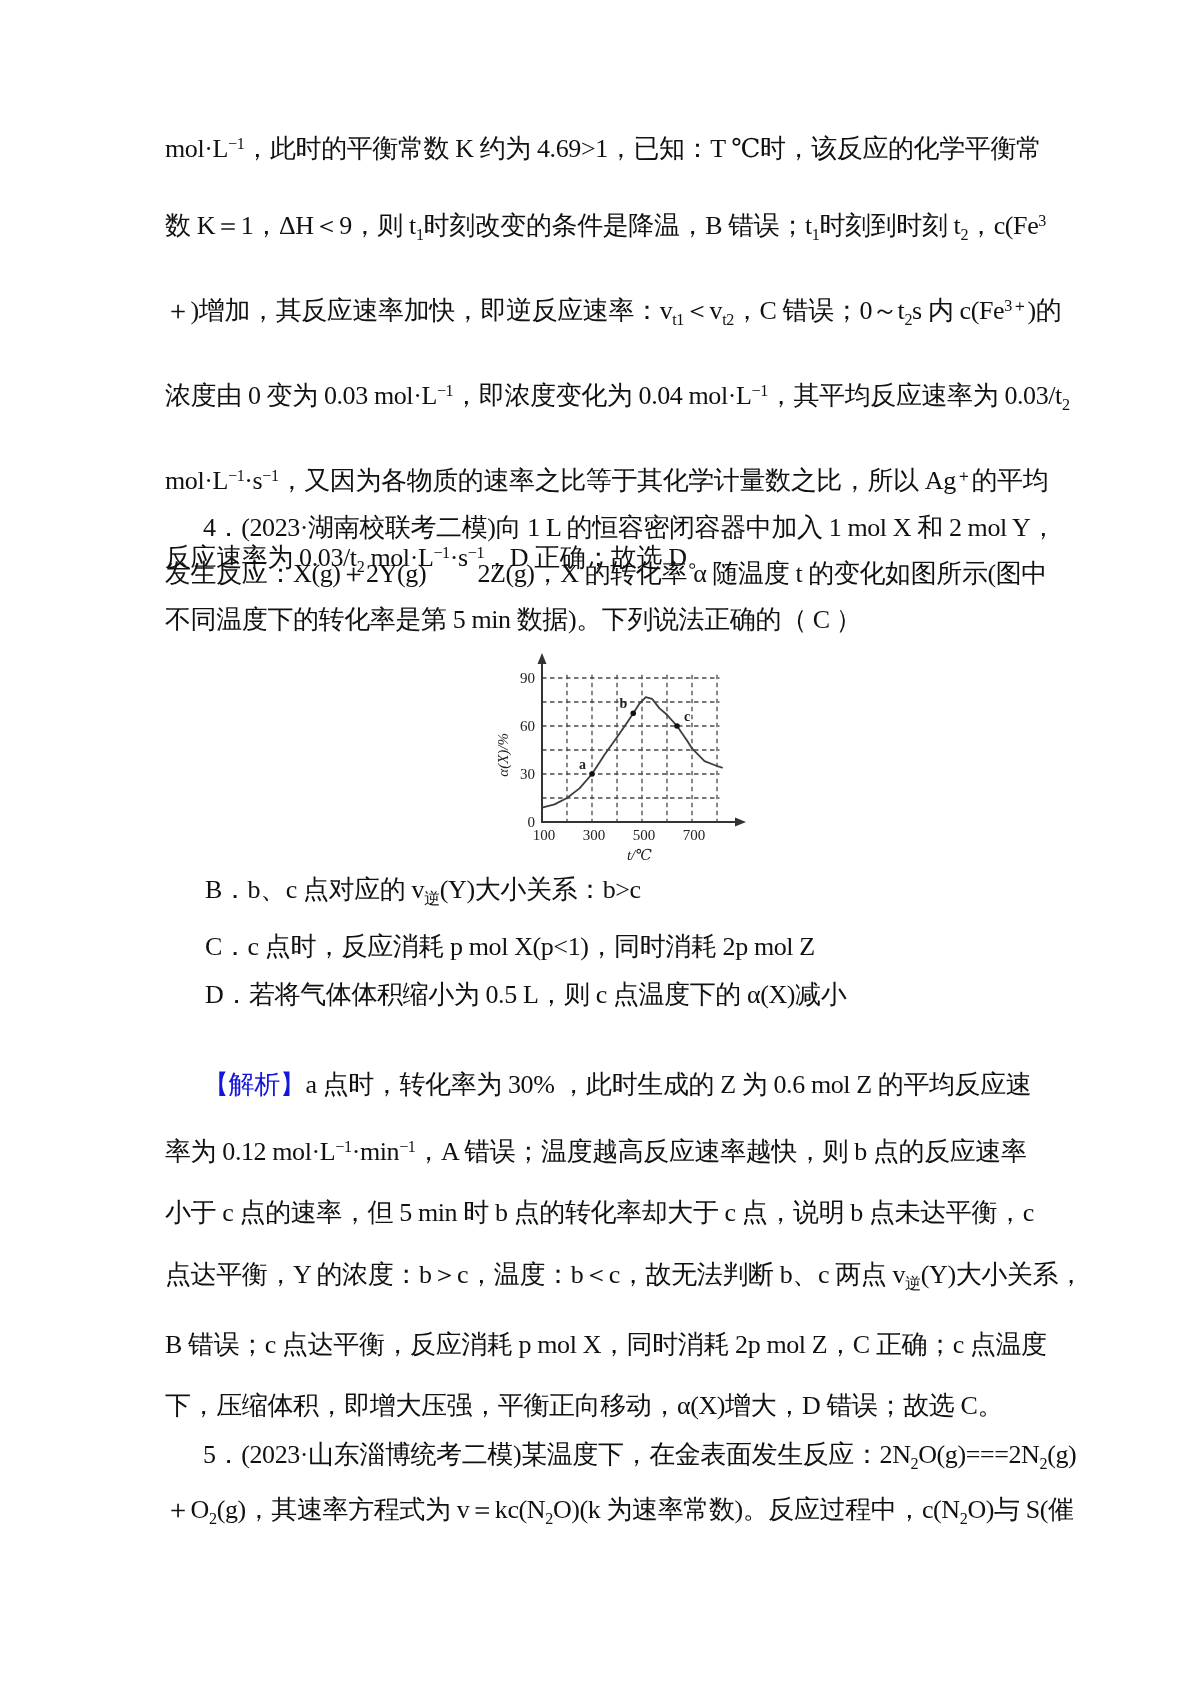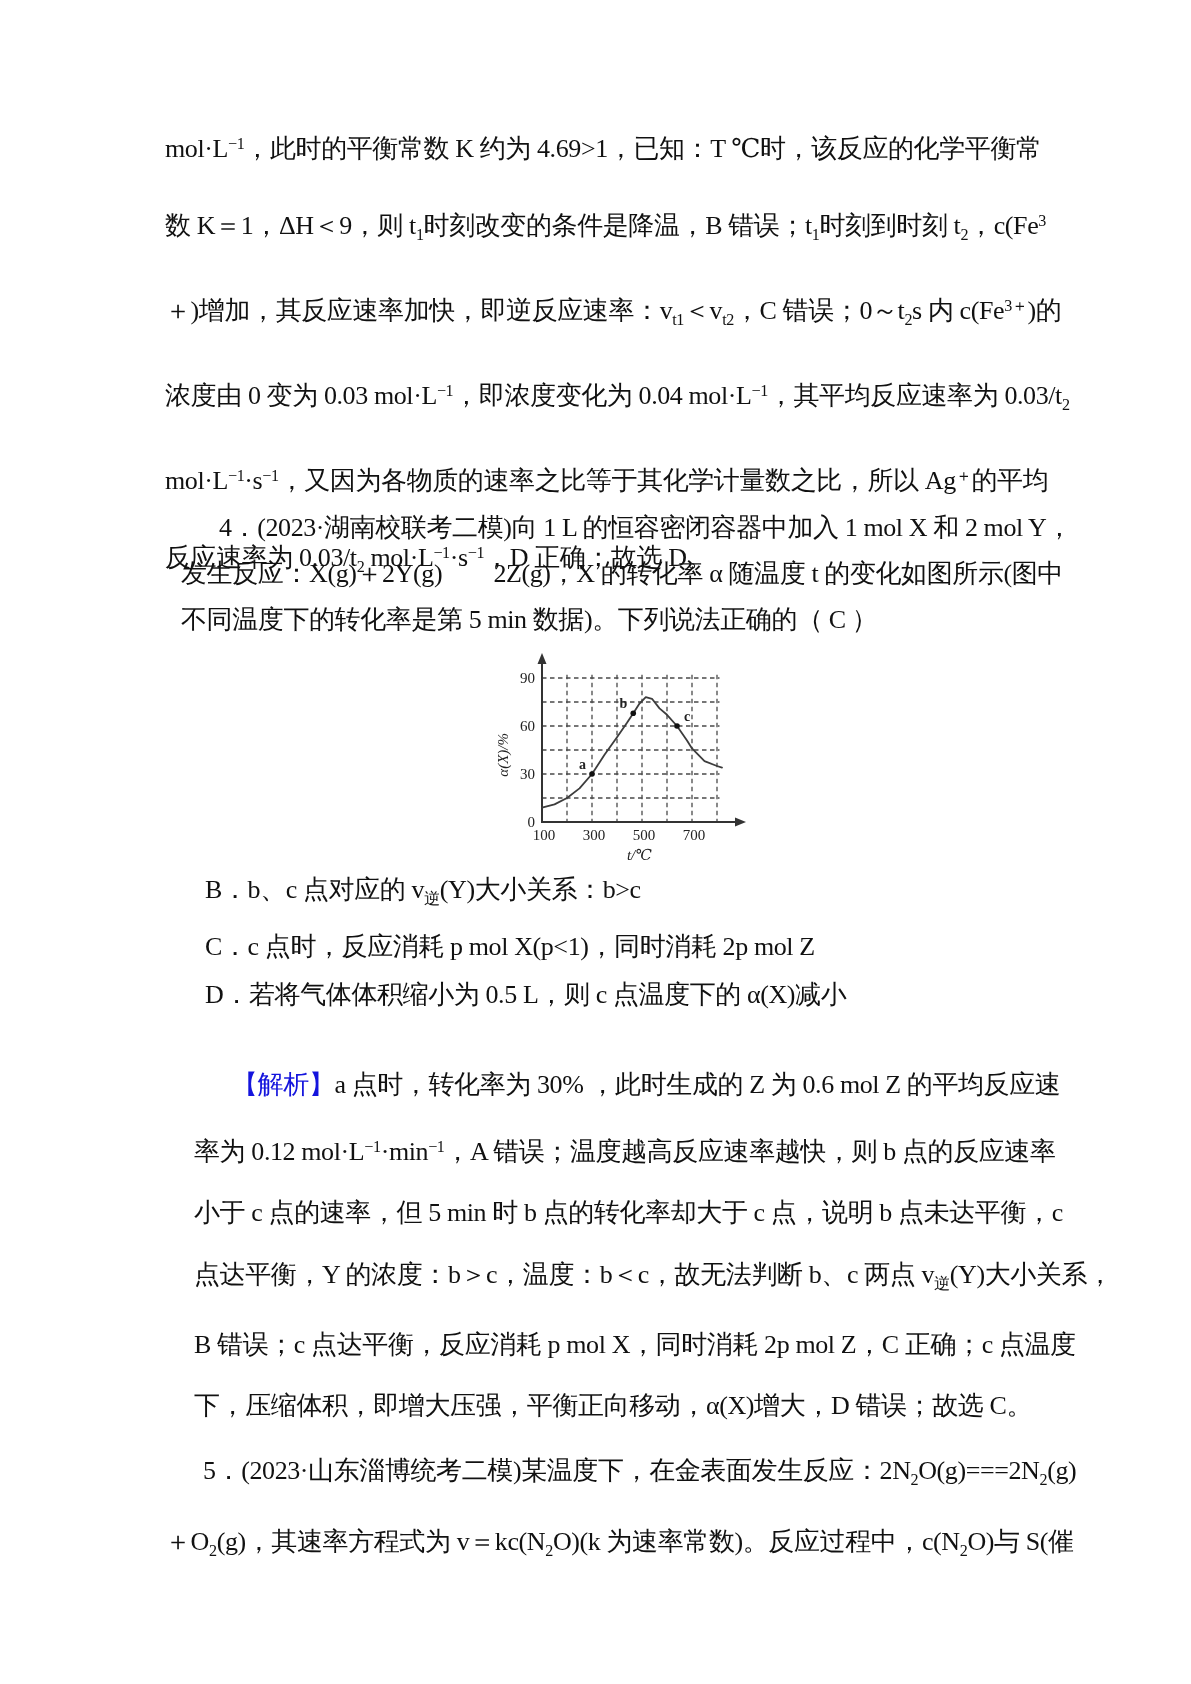--- a/index.html
+++ b/index.html
@@ -12,7 +12,7 @@
   .tl{display:block;white-space:nowrap;font-size:26px;letter-spacing:-0.4px;}
   .indent{padding-left:38px;}
   #p1{top:108px;} #p1 .tl{line-height:71.5px;}
-  #q4stem{top:505px;} #q4stem .tl{line-height:46px;margin-left:16px;}
+  #q4stem{top:505px;} #q4stem .tl{line-height:46px;}
   #opts{top:866px;left:205px;width:832px;} #opts .tl{line-height:48px;}
   #sol{top:1054px;} #sol .tl{line-height:61.5px;margin-left:29px;}
   #q5{top:1432px;} #q5 .tl{line-height:46px;margin-top:16px;}

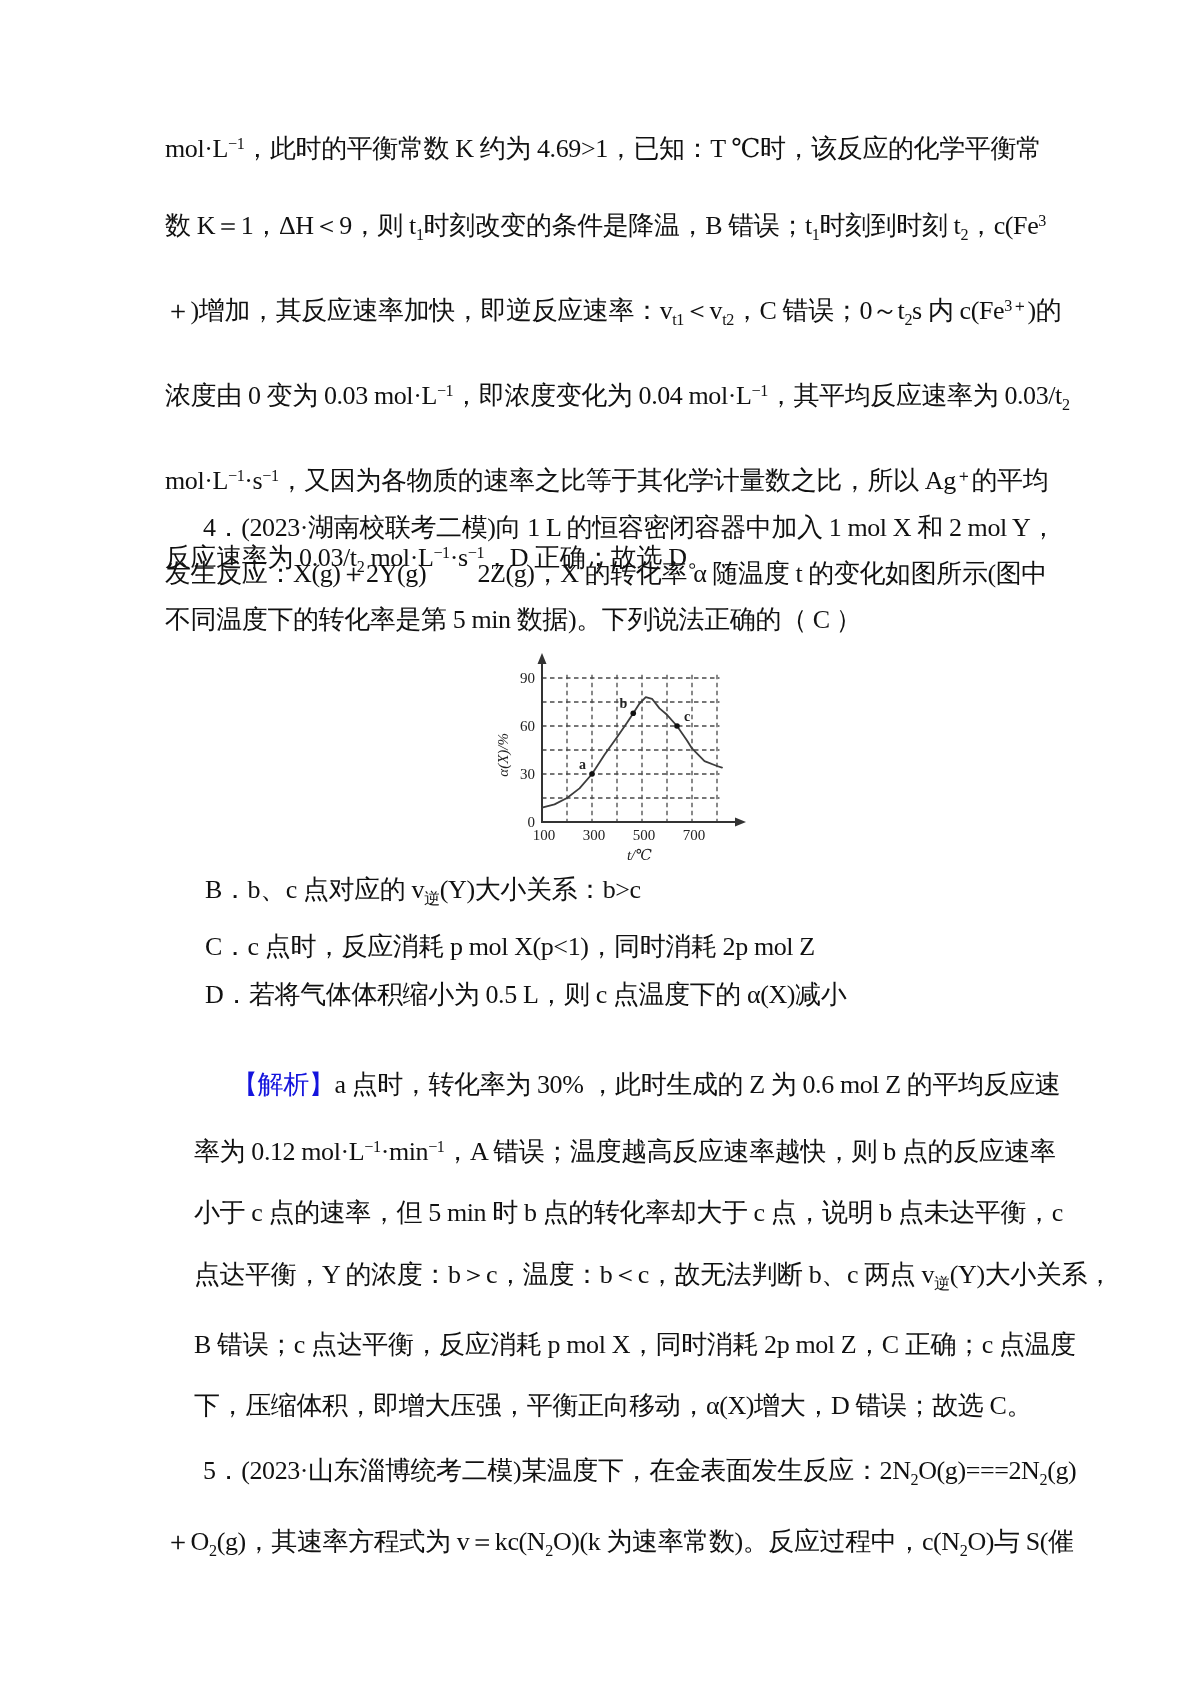--- a/index.html
+++ b/index.html
@@ -14,7 +14,7 @@
   #p1{top:108px;} #p1 .tl{line-height:71.5px;}
   #q4stem{top:505px;} #q4stem .tl{line-height:46px;}
   #opts{top:866px;left:205px;width:832px;} #opts .tl{line-height:48px;}
-  #sol{top:1054px;} #sol .tl{line-height:61.5px;margin-left:29px;}
+  #sol{top:1054px;} #sol .tl{line-height:61.5px;}
   #q5{top:1432px;} #q5 .tl{line-height:46px;margin-top:16px;}
   .seg-sub{font-size:0.62em;vertical-align:-0.35em;}
   .seg-sup{font-size:0.62em;vertical-align:0.5em;}

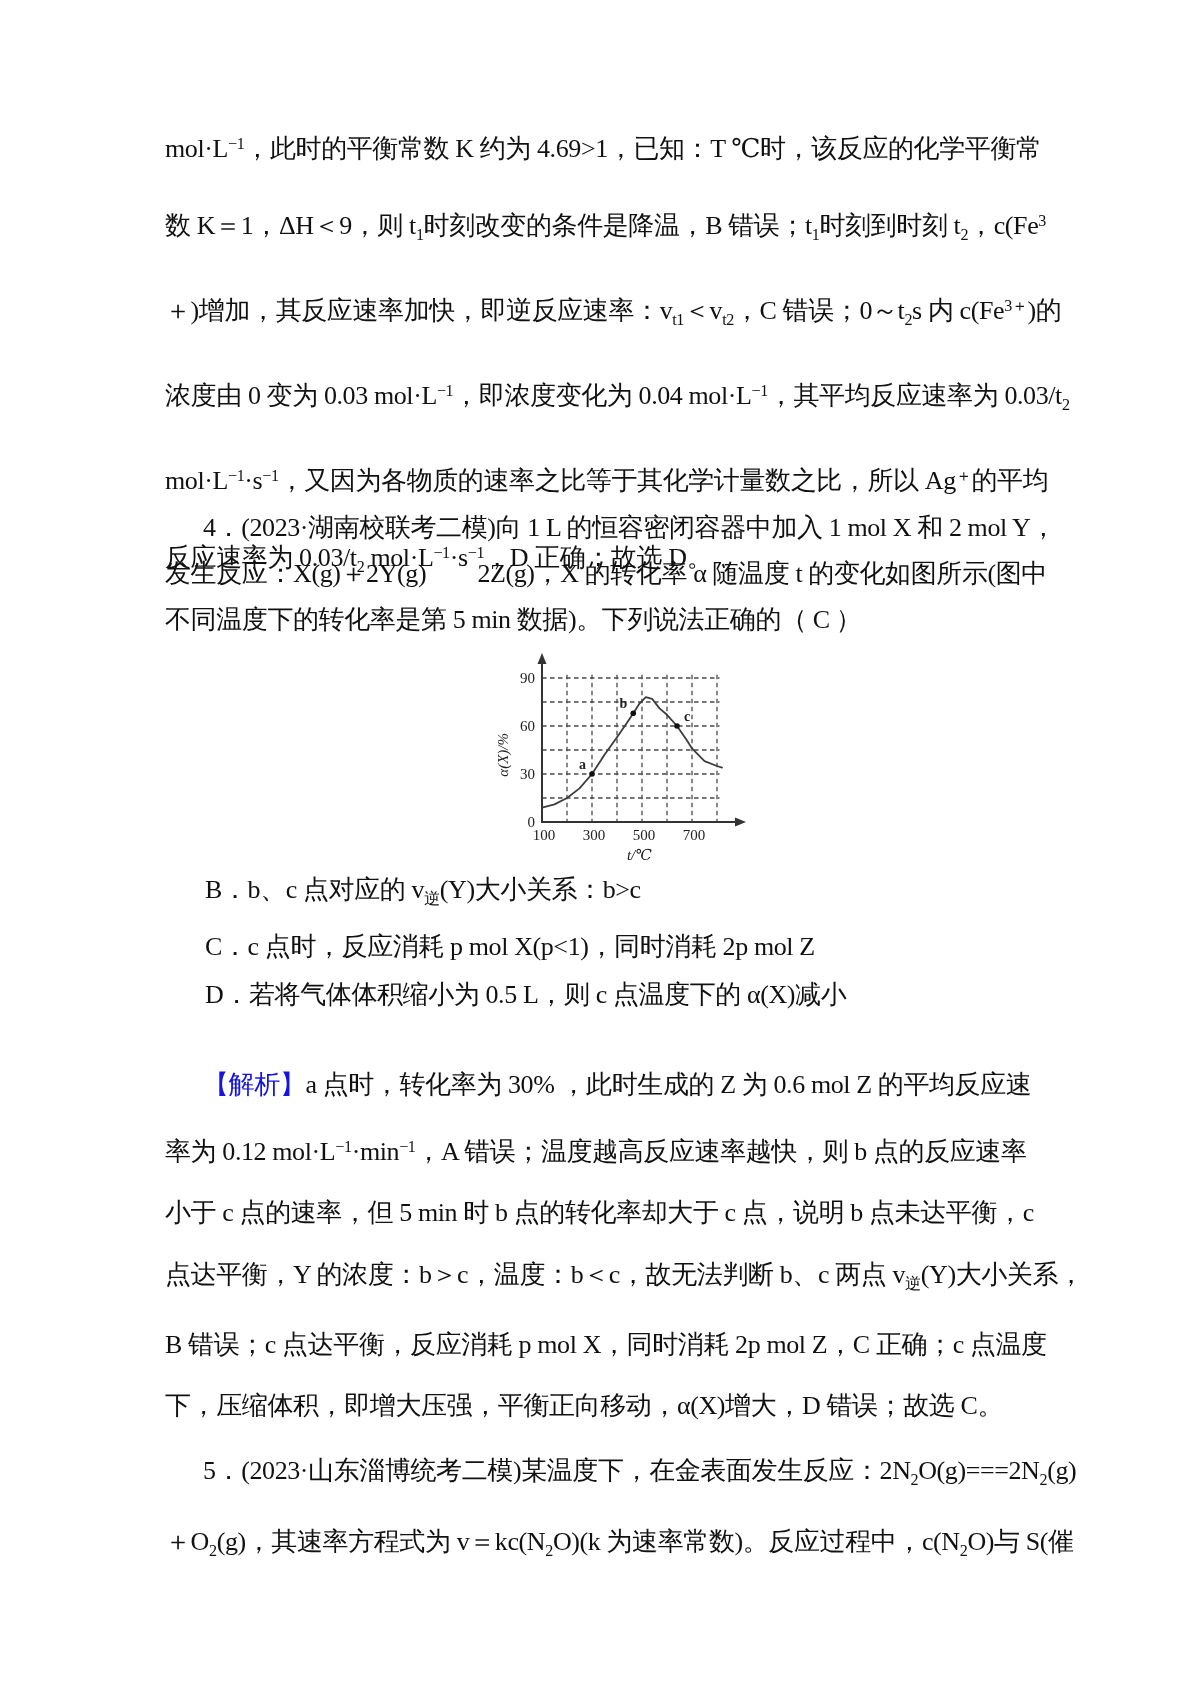--- a/index.html
+++ b/index.html
@@ -15,7 +15,7 @@
   #q4stem{top:505px;} #q4stem .tl{line-height:46px;}
   #opts{top:866px;left:205px;width:832px;} #opts .tl{line-height:48px;}
   #sol{top:1054px;} #sol .tl{line-height:61.5px;}
-  #q5{top:1432px;} #q5 .tl{line-height:46px;margin-top:16px;}
+  #q5{top:1432px;} #q5 .tl{line-height:46px;}
   .seg-sub{font-size:0.62em;vertical-align:-0.35em;}
   .seg-sup{font-size:0.62em;vertical-align:0.5em;}
   .seg-blue{color:#1414dd;}

